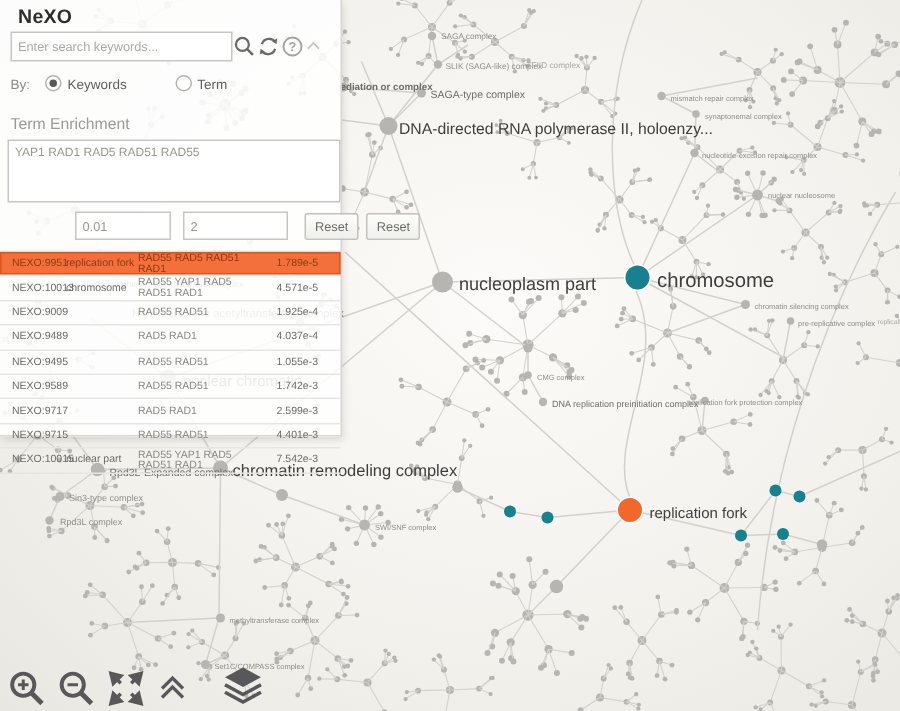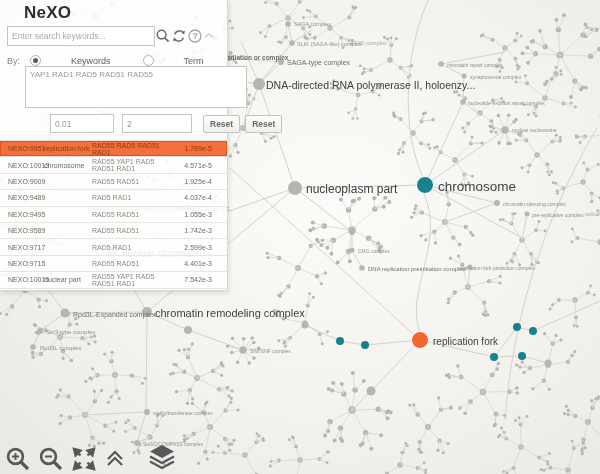--- a/index.html
+++ b/index.html
@@ -12,7 +12,7 @@
   #panel{position:absolute;left:0;top:0;width:228px;height:291px;
     background:rgba(255,255,255,0.86);border:1px solid #d8d6d2;border-left:none;border-top:none;
     box-shadow:1px 2px 5px rgba(0,0,0,0.12);box-sizing:border-box;}
-  #app-title{font-size:17px;font-weight:bold;color:#2e2e2e;padding:3px 0 2px 24px;letter-spacing:.2px;}
+  #app-title{font-size:13px;font-weight:bold;color:#2e2e2e;padding:3px 0 2px 12px;letter-spacing:.2px;}
   .search-row{display:flex;align-items:center;padding:1px 4px 0 7px;gap:0;}
   #search-input{width:138px;height:16px;border:1px solid #c7c6c2;background:#fff;font-size:8.5px;
     color:#777;padding:1px 4px;outline:none;font-family:"Liberation Sans",sans-serif;}

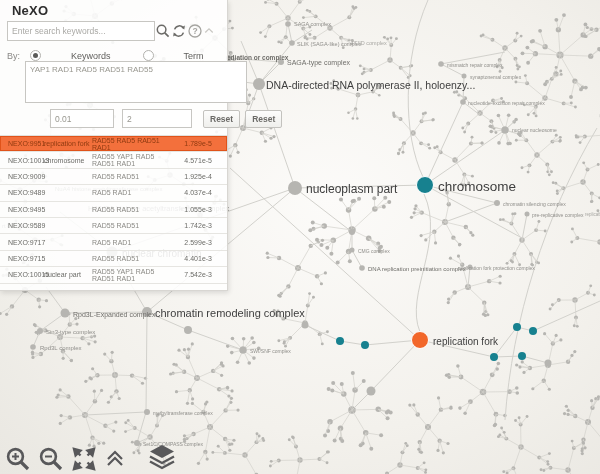--- a/index.html
+++ b/index.html
@@ -22,7 +22,7 @@
   .radio{display:inline-block;width:9px;height:9px;border:1px solid #b3b2ae;border-radius:50%;
     background:#fff;margin:0 4px 0 10px;position:relative;vertical-align:-1px;}
   .radio.sel::after{content:"";position:absolute;left:2px;top:2px;width:5px;height:5px;border-radius:50%;background:#5a5a58;}
-  .radio-label{color:#5f5e5b;margin-left:26px;}
+  .radio-label{color:#5f5e5b;}
   .enrich-head{font-size:10.5px;color:#9b9a96;padding:16px 0 4px 7px;}
   #query-box{display:block;width:212px;height:34px;margin-left:25px;border:1px solid #c7c6c2;background:#fff;
     font-size:8px;color:#98978f;padding:3px 4px;resize:none;outline:none;font-family:"Liberation Sans",sans-serif;}

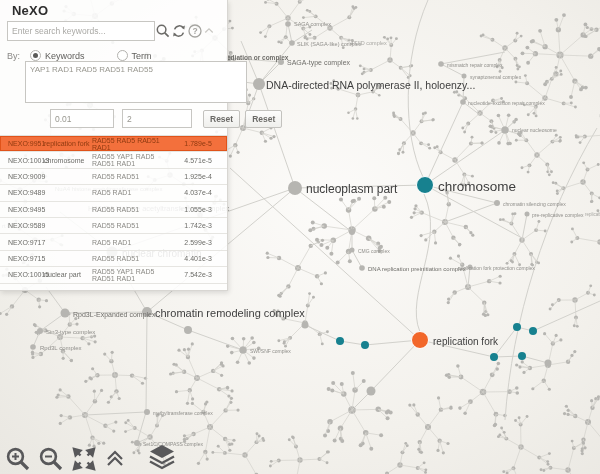--- a/index.html
+++ b/index.html
@@ -1928,6 +1928,7 @@
       <span class="radio-label">Term</span>
     </div>
 
+    <div class="enrich-head">Term Enrichment</div>
 
     <textarea id="query-box" spellcheck="false" style="">YAP1 RAD1 RAD5 RAD51 RAD55</textarea>
 

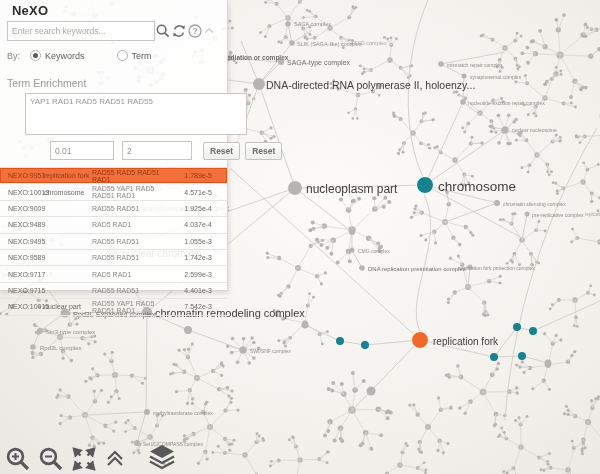--- a/index.html
+++ b/index.html
@@ -24,7 +24,7 @@
   .radio.sel::after{content:"";position:absolute;left:2px;top:2px;width:5px;height:5px;border-radius:50%;background:#5a5a58;}
   .radio-label{color:#5f5e5b;}
   .enrich-head{font-size:10.5px;color:#9b9a96;padding:16px 0 4px 7px;}
-  #query-box{display:block;width:212px;height:34px;margin-left:25px;border:1px solid #c7c6c2;background:#fff;
+  #query-box{display:block;width:212px;height:34px;margin-left:5px;border:1px solid #c7c6c2;background:#fff;
     font-size:8px;color:#98978f;padding:3px 4px;resize:none;outline:none;font-family:"Liberation Sans",sans-serif;}
   .param-row{display:flex;align-items:center;margin:6px 0 0 7px;gap:5px;}
   .param-input{height:15px;border:1px solid #c7c6c2;background:#fff;font-size:8.5px;color:#98978f;

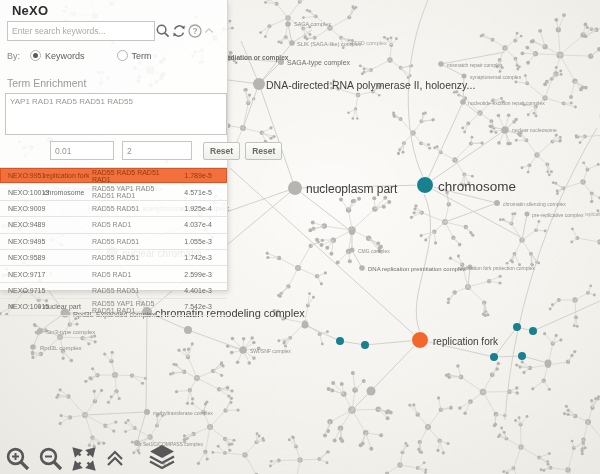--- a/index.html
+++ b/index.html
@@ -31,7 +31,7 @@
     padding:1px 4px;outline:none;font-family:"Liberation Sans",sans-serif;}
   #pvalue-input{width:54px;margin-left:43px;} #overlap-input{width:60px;margin-left:3px;}
   .btn{height:18px;border:1px solid #c3c2be;border-radius:2px;background:linear-gradient(#fdfdfc,#efefec);
-    font-size:8.5px;color:#6b6a67;padding:0 6px;cursor:pointer;font-family:"Liberation Sans",sans-serif;font-weight:bold;}
+    font-size:8.5px;color:#6b6a67;padding:0 6px;cursor:pointer;font-family:"Liberation Sans",sans-serif;}
   #reset-btn{margin-left:6px;}
   
   #results{margin-top:7px;border-top:1px solid #e2e1dd;}

